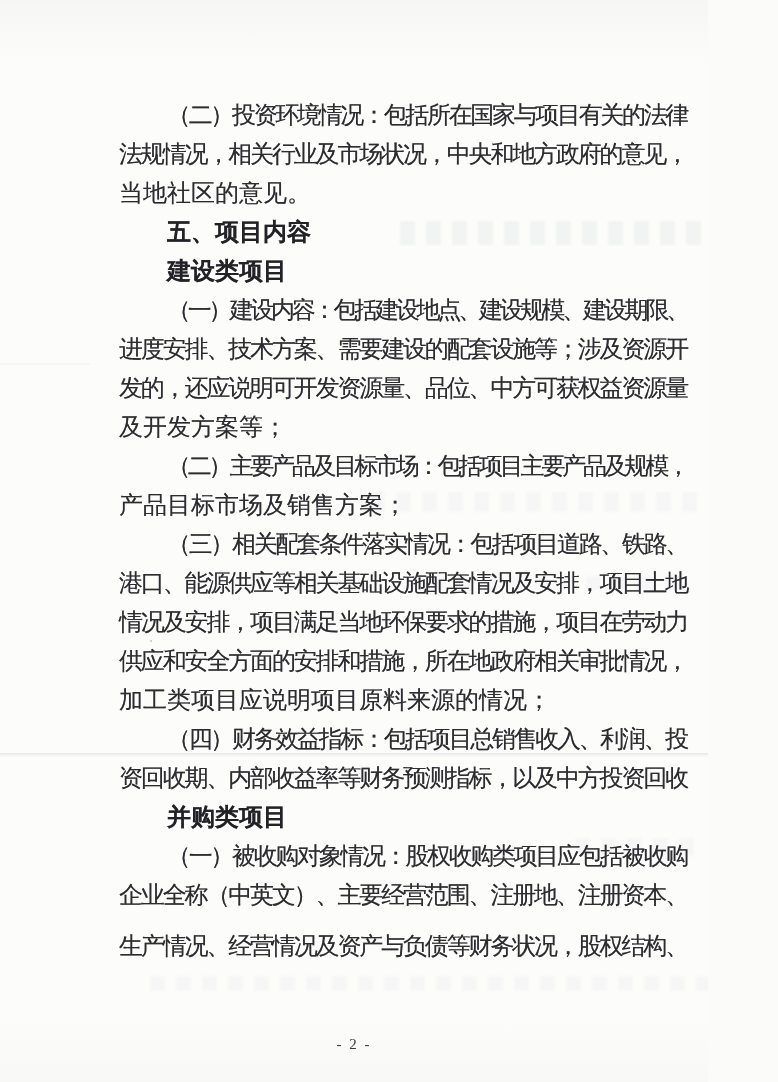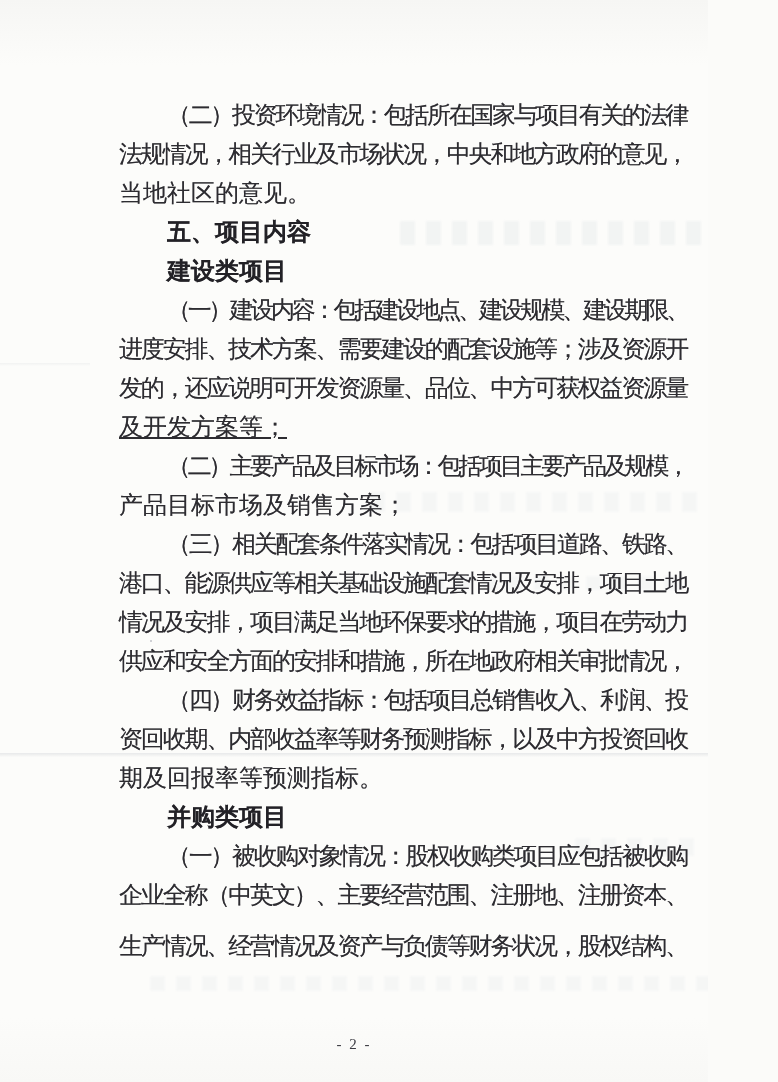--- a/index.html
+++ b/index.html
@@ -131,7 +131,7 @@
         <span class="line-text" style="letter-spacing: -2.154px;">发的，还应说明可开发资源量、品位、中方可获权益资源量</span>
       </div>
       <div class="line">
-        <span class="line-text" style="letter-spacing: 0px; text-decoration: underline;">及开发方案等；</span>
+        <span class="line-text" style="letter-spacing: 0px;">及开发方案等；</span>
       </div>
       <div class="line indent">
         <span class="line-text" style="letter-spacing: -3.2px;">（二）主要产品及目标市场：包括项目主要产品及规模，</span>

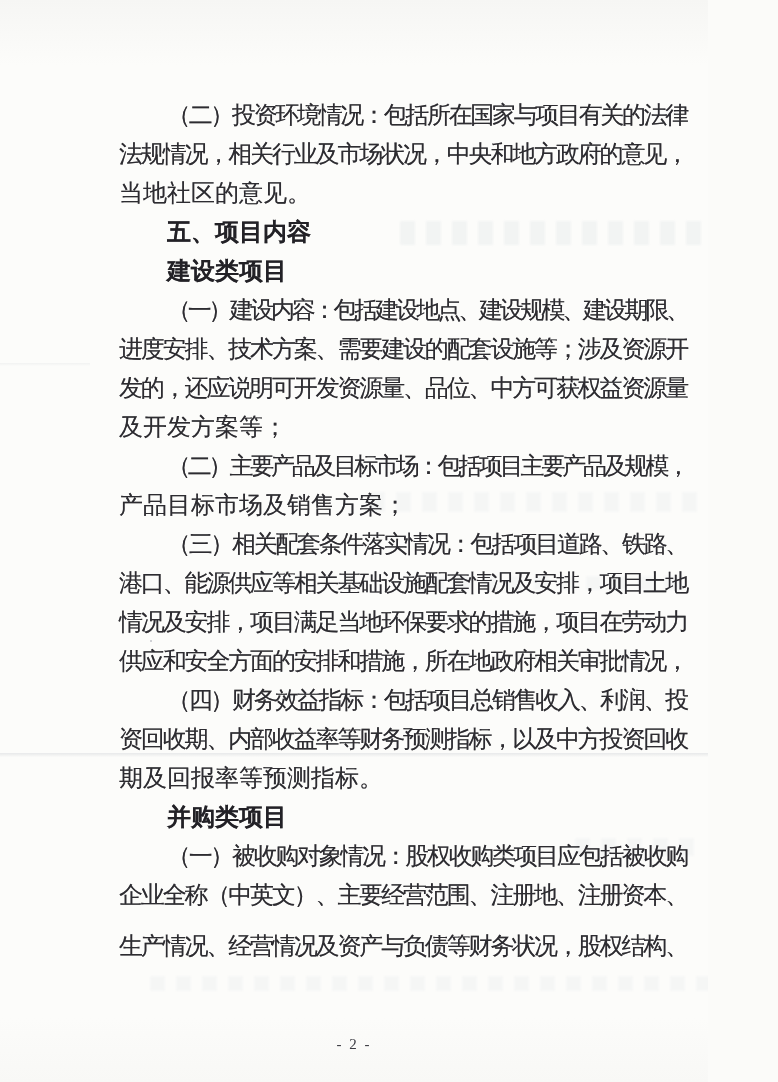--- a/index.html
+++ b/index.html
@@ -151,6 +151,9 @@
       <div class="line">
         <span class="line-text" style="letter-spacing: -2.154px;">供应和安全方面的安排和措施，所在地政府相关审批情况，</span>
       </div>
+      <div class="line">
+        <span class="line-text" style="letter-spacing: 0px;">加工类项目应说明项目原料来源的情况；</span>
+      </div>
       <div class="line indent">
         <span class="line-text" style="letter-spacing: -2.333px;">（四）财务效益指标：包括项目总销售收入、利润、投</span>
       </div>

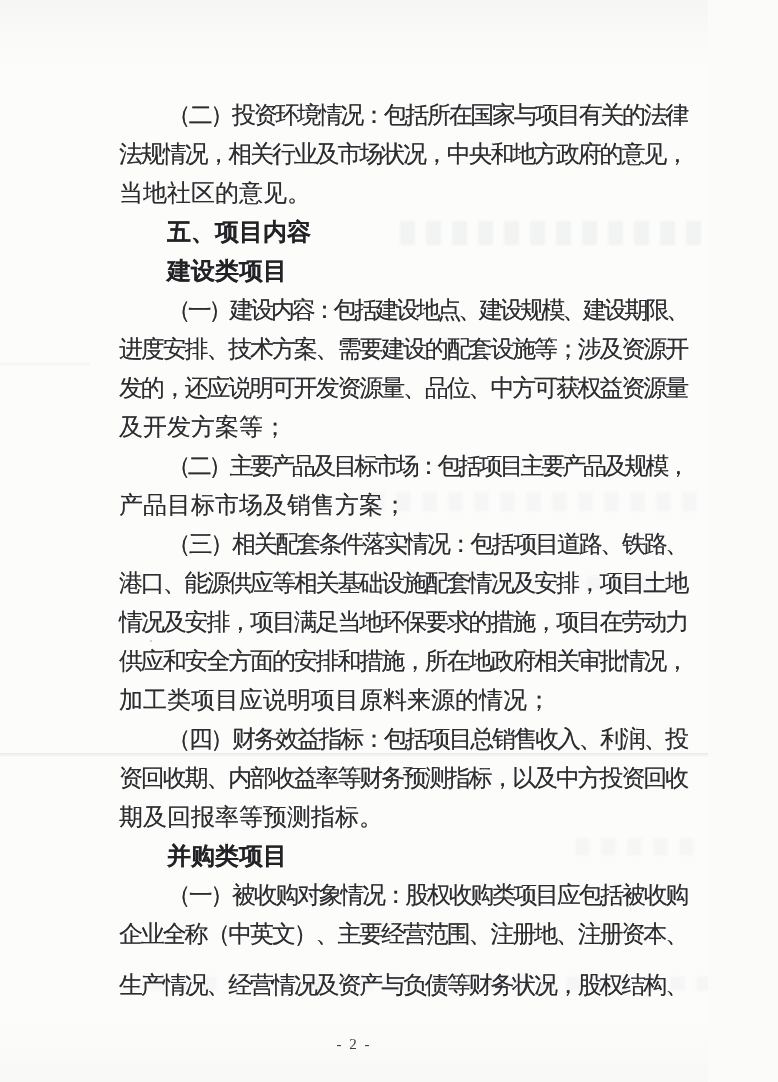--- a/index.html
+++ b/index.html
@@ -160,9 +160,6 @@
       <div class="line">
         <span class="line-text" style="letter-spacing: -2.154px;">资回收期、内部收益率等财务预测指标，以及中方投资回收</span>
       </div>
-      <div class="line">
-        <span class="line-text" style="letter-spacing: 0px;">期及回报率等预测指标。</span>
-      </div>
       <div class="line indent">
         <span class="line-text heading" style="letter-spacing: 0px;">并购类项目</span>
       </div>

